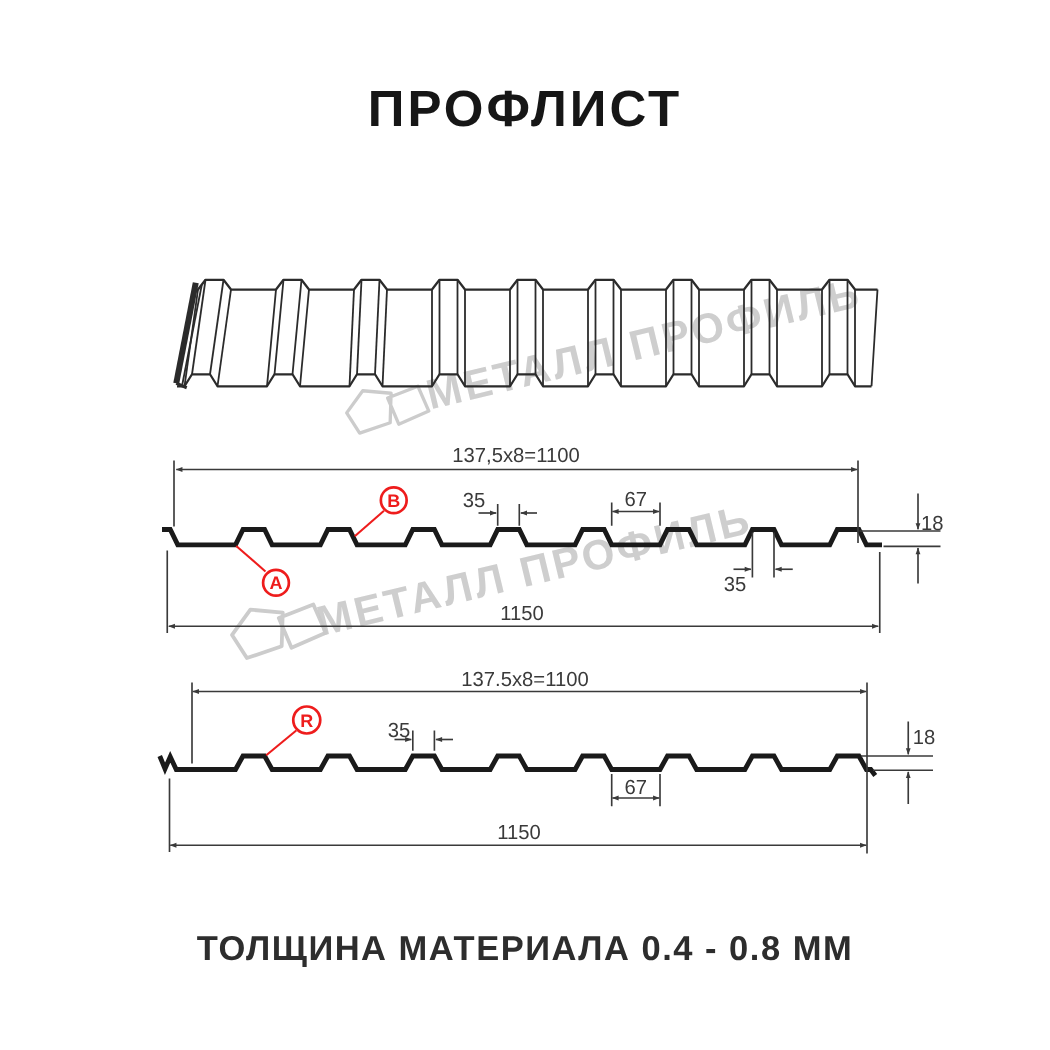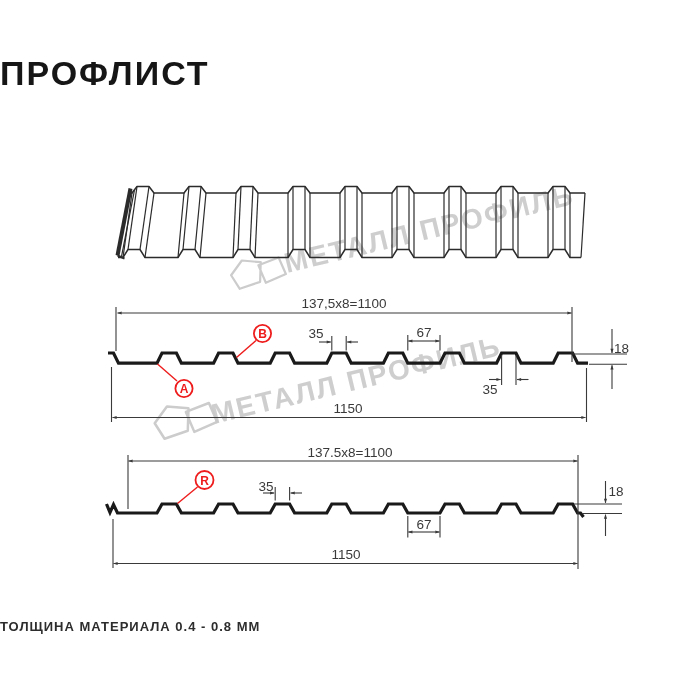--- a/index.html
+++ b/index.html
@@ -5,7 +5,7 @@
   html,body{margin:0;padding:0;background:#ffffff;}
   #page{position:relative;width:700px;height:700px;background:#fff;overflow:hidden;
         font-family:"Liberation Sans", sans-serif;}
-  .title{position:absolute;left:0;top:54px;width:700px;text-align:left;
+  .title{position:absolute;left:0;top:54px;width:700px;text-align:center;
          font-size:34px;font-weight:bold;letter-spacing:2px;color:#161616;}
   .subtitle{position:absolute;left:0;top:100px;width:700px;text-align:center;
          font-size:16px;font-weight:bold;letter-spacing:1px;color:#1e1e1e;}

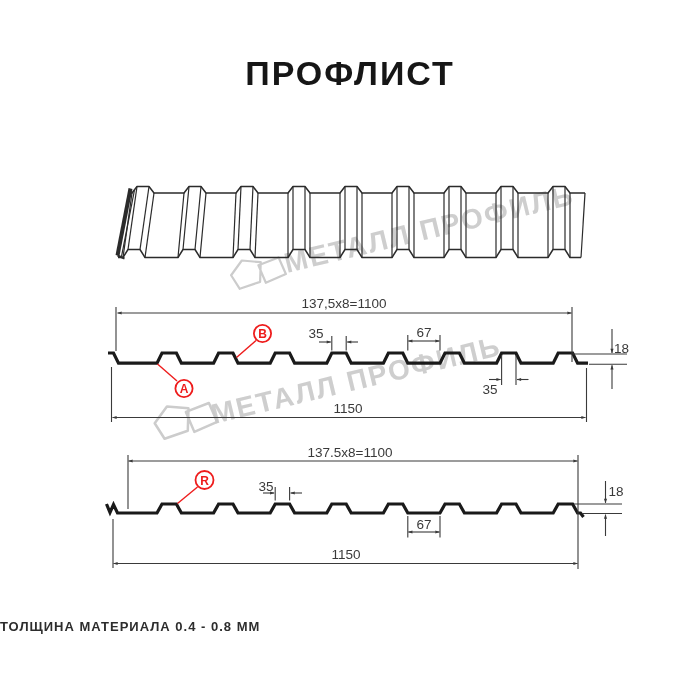--- a/index.html
+++ b/index.html
@@ -9,8 +9,8 @@
          font-size:34px;font-weight:bold;letter-spacing:2px;color:#161616;}
   .subtitle{position:absolute;left:0;top:100px;width:700px;text-align:center;
          font-size:16px;font-weight:bold;letter-spacing:1px;color:#1e1e1e;}
-  .footer{position:absolute;left:0;top:619px;width:700px;
-         font-size:13px;font-weight:bold;letter-spacing:1px;color:#2d2d2d;}
+  .footer{position:absolute;left:0;top:619px;width:700px;text-align:center;
+         font-size:23px;font-weight:bold;letter-spacing:1px;color:#2d2d2d;}
   svg{position:absolute;left:0;top:0;}
   .dimtxt{font-size:13.5px;fill:#3a3a3a;}
   .redtxt{font-size:12px;font-weight:bold;fill:#ee1c1c;}

